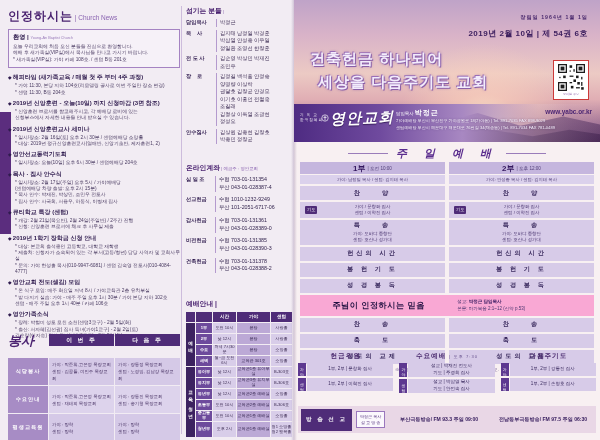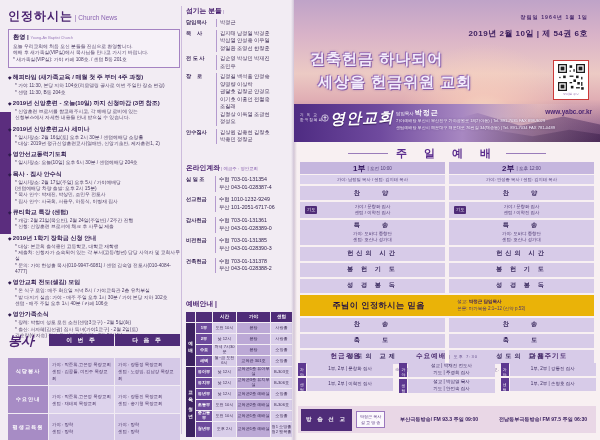--- a/index.html
+++ b/index.html
@@ -444,7 +444,7 @@
   <div class="founded">창립일 1964년  1월  1일</div>
   <div class="issue">2019년  2월  10일 | 제 54권  6호</div>
   <div class="slogan1">건축헌금 하나되어</div>
-  <div class="slogan2">세상을 헌금위원 교회</div>
+  <div class="slogan2">세상을 다음주기도 교회</div>
   <div class="qr">
     <svg viewBox="0 0 21 21" width="27" height="27" fill="#1c1c1c">
       <rect x="0" y="0" width="7" height="7"></rect>

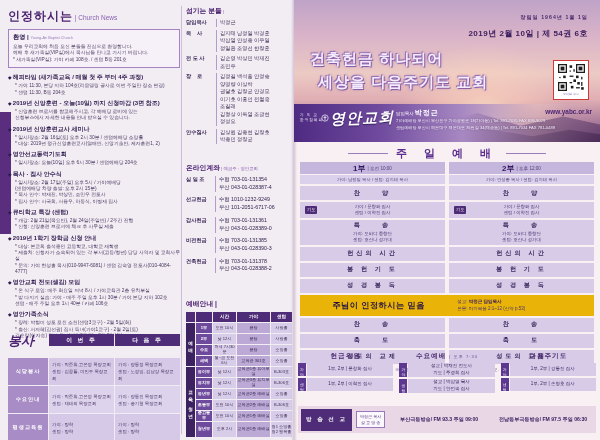--- a/index.html
+++ b/index.html
@@ -107,7 +107,7 @@
 
   .sun-title{position:absolute;left:294px;top:146px;width:306px;display:flex;align-items:center;justify-content:center;gap:8px;}
   .sun-title .line{width:40px;height:1px;background:#9a7cba;}
-  .sun-title .txt{font-size:11px;font-weight:bold;color:#5b2d8e;letter-spacing:7px;}
+  .sun-title .txt{font-size:11px;font-weight:bold;color:#5b2d8e;letter-spacing:7px;font-style:italic;}
 
   .worship{position:absolute;left:300px;top:162px;width:294px;}
   .wo-head{display:flex;gap:4px;}

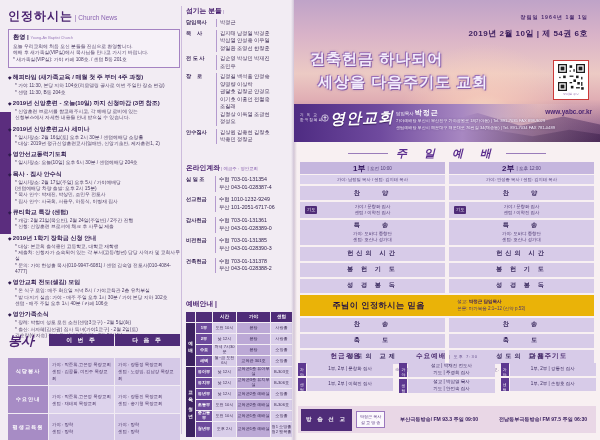--- a/index.html
+++ b/index.html
@@ -126,7 +126,7 @@
   .wlabel:empty{display:none;}
   .wsub{font-size:4.4px;color:#4a3570;white-space:pre-line;text-align:center;line-height:1.4;margin-top:.5px;}
   .wsub:empty{display:none;}
-  .sermon{display:flex;align-items:center;background:#eab308;margin-top:2px;min-height:21px;}
+  .sermon{display:flex;align-items:center;background:#f9a8d4;margin-top:2px;min-height:21px;}
   .sermon-title{flex:1.15;font-size:8.2px;font-weight:bold;color:#241444;text-align:center;letter-spacing:.5px;}
   .sermon-info{flex:1;font-size:4.5px;color:#4a3570;line-height:1.6;}
   .sermon-info b{color:#33175e;}

